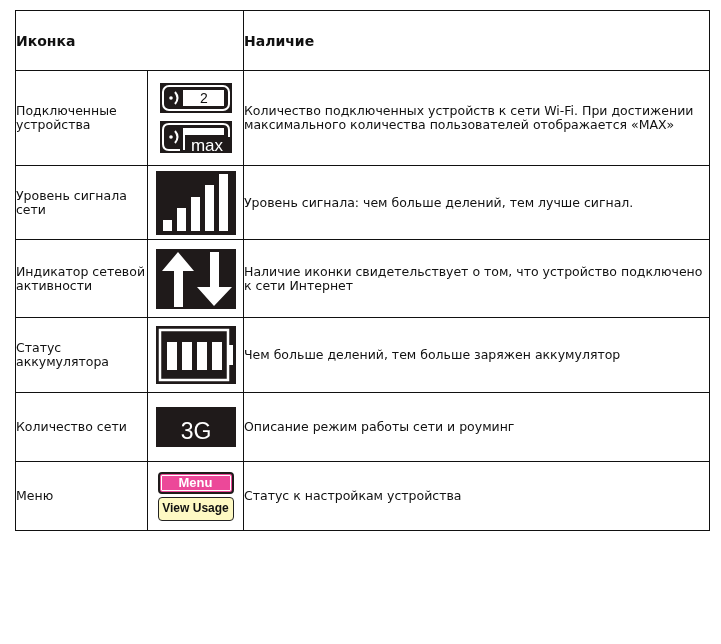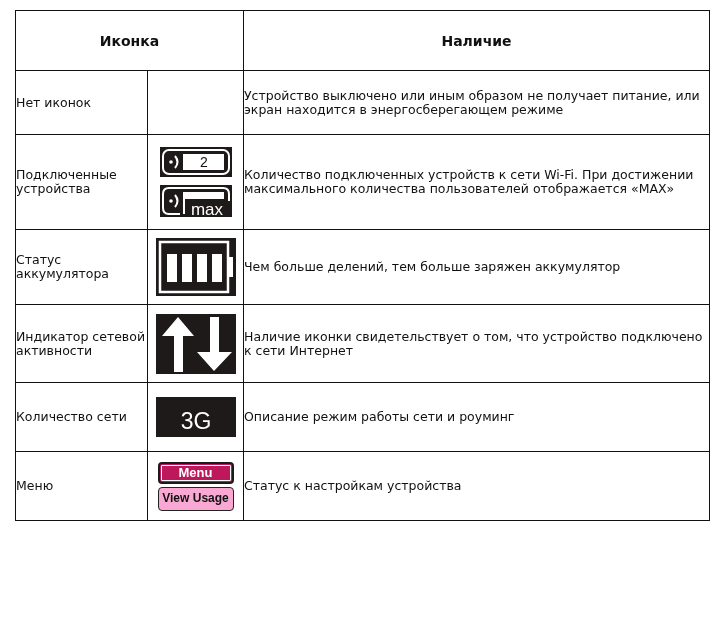--- a/index.html
+++ b/index.html
@@ -13,7 +13,7 @@
   table.legend td, table.legend th {
     border: 1.3px solid #111; vertical-align: middle; padding: 0;
   }
-  table.legend th { font-weight: bold; font-size: 14px; height: 59px; text-align: center; }
+  table.legend th { font-weight: bold; font-size: 14px; height: 59px; text-align: left; }
   col.c1 { width: 132px; }
   col.c2 { width: 96px; }
   td.name { padding-left: 6px; }

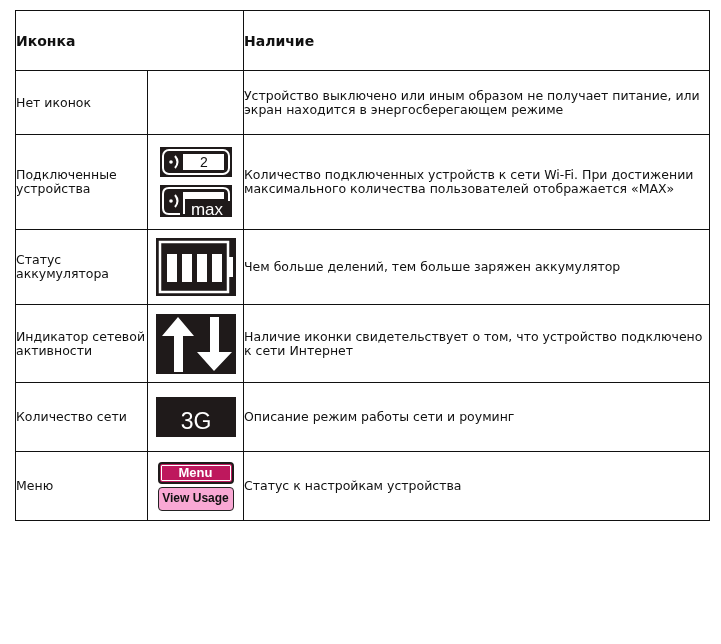--- a/index.html
+++ b/index.html
@@ -42,11 +42,6 @@
     <th>Наличие</th>
   </tr>
 
-  <tr style="height:64px">
-    <td class="name">Нет иконок</td>
-    <td class="icon"></td>
-    <td class="desc">Устройство выключено или иным образом не получает питание, или экран находится в энергосберегающем режиме</td>
-  </tr>
 
   <tr style="height:95px">
     <td class="name">Подключенные устройства</td>

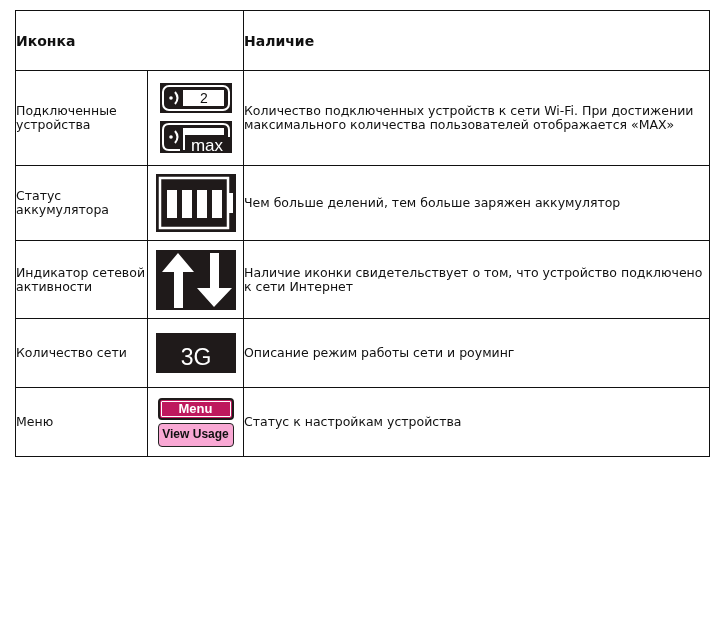--- a/index.html
+++ b/index.html
@@ -73,6 +73,22 @@
   </tr>
 
 
+  <tr style="height:74px">
+    <td class="name">Уровень сигнала сети</td>
+    <td class="icon">
+      <span class="ico">
+        <svg width="80" height="64" viewBox="0 0 80 64">
+          <rect x="0" y="0" width="80" height="64" fill="#1f1a1a"></rect>
+          <rect x="7" y="49" width="9" height="11" fill="#fff"></rect>
+          <rect x="21" y="37" width="9" height="23" fill="#fff"></rect>
+          <rect x="35" y="26" width="9" height="34" fill="#fff"></rect>
+          <rect x="49" y="14" width="9" height="46" fill="#fff"></rect>
+          <rect x="63" y="3" width="9" height="57" fill="#fff"></rect>
+        </svg>
+      </span>
+    </td>
+    <td class="desc">Уровень сигнала: чем больше делений, тем лучше сигнал.</td>
+  </tr>
 
   <tr style="height:75px">
     <td class="name">Статус аккумулятора</td>

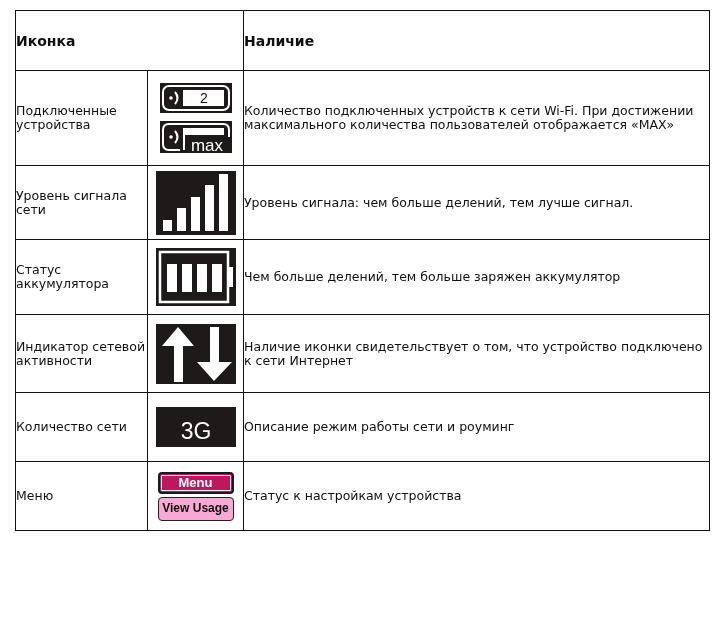--- a/index.html
+++ b/index.html
@@ -90,6 +90,20 @@
     <td class="desc">Уровень сигнала: чем больше делений, тем лучше сигнал.</td>
   </tr>
 
+  <tr style="height:78px">
+    <td class="name">Индикатор сетевой активности</td>
+    <td class="icon">
+      <span class="ico">
+        <svg width="80" height="60" viewBox="0 0 80 60">
+          <rect x="0" y="0" width="80" height="60" fill="#1f1a1a"></rect>
+          <path d="M22 3 L38 22 H27 V58 H18 V22 H6 Z" fill="#fff"></path>
+          <path d="M54 3 H63 V38 H76 L58 57 L41 38 H54 Z" fill="#fff"></path>
+        </svg>
+      </span>
+    </td>
+    <td class="desc">Наличие иконки свидетельствует о том, что устройство подключено к сети Интернет</td>
+  </tr>
+
   <tr style="height:75px">
     <td class="name">Статус аккумулятора</td>
     <td class="icon">
@@ -106,20 +120,6 @@
       </span>
     </td>
     <td class="desc">Чем больше делений, тем больше заряжен аккумулятор</td>
-  </tr>
-
-  <tr style="height:78px">
-    <td class="name">Индикатор сетевой активности</td>
-    <td class="icon">
-      <span class="ico">
-        <svg width="80" height="60" viewBox="0 0 80 60">
-          <rect x="0" y="0" width="80" height="60" fill="#1f1a1a"></rect>
-          <path d="M22 3 L38 22 H27 V58 H18 V22 H6 Z" fill="#fff"></path>
-          <path d="M54 3 H63 V38 H76 L58 57 L41 38 H54 Z" fill="#fff"></path>
-        </svg>
-      </span>
-    </td>
-    <td class="desc">Наличие иконки свидетельствует о том, что устройство подключено к сети Интернет</td>
   </tr>
 
   <tr style="height:69px">

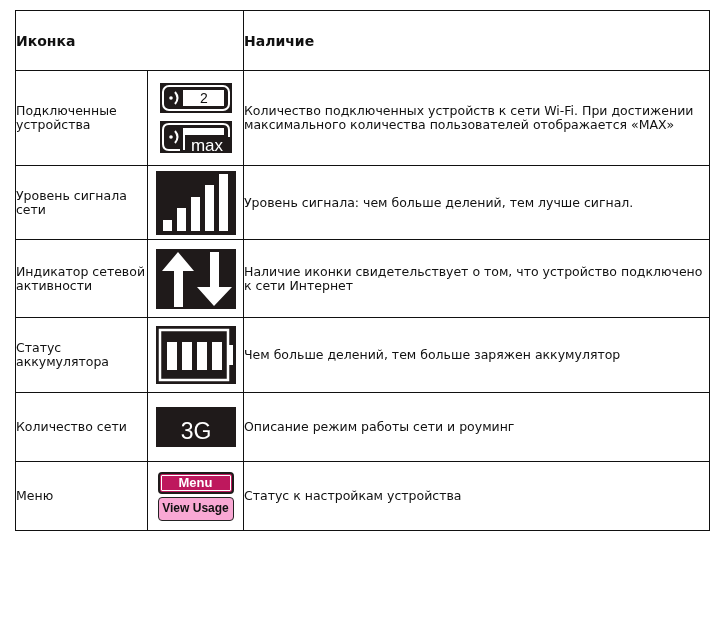--- a/index.html
+++ b/index.html
@@ -23,7 +23,7 @@
   .ico svg { display: block; }
   .btn { display: block; margin: 0 auto; border-radius: 4px; font-family: "Liberation Sans", sans-serif;
          font-weight: bold; text-align: center; box-sizing: border-box; width: 76px; }
-  .btn-dark { background: #be185d; color: #fff; border: 2px solid #1f1a1a; outline: 1px solid #fff; outline-offset: -4px;
+  .btn-dark { background: #ec4899; color: #fff; border: 2px solid #1f1a1a; outline: 1px solid #fff; outline-offset: -4px;
               height: 22px; line-height: 18px; font-size: 13px; margin-bottom: 3px; }
   .btn-light { background: #f9a8d4; color: #111; border: 1.5px solid #222; height: 24px; line-height: 21px; font-size: 12px; }
 </style>

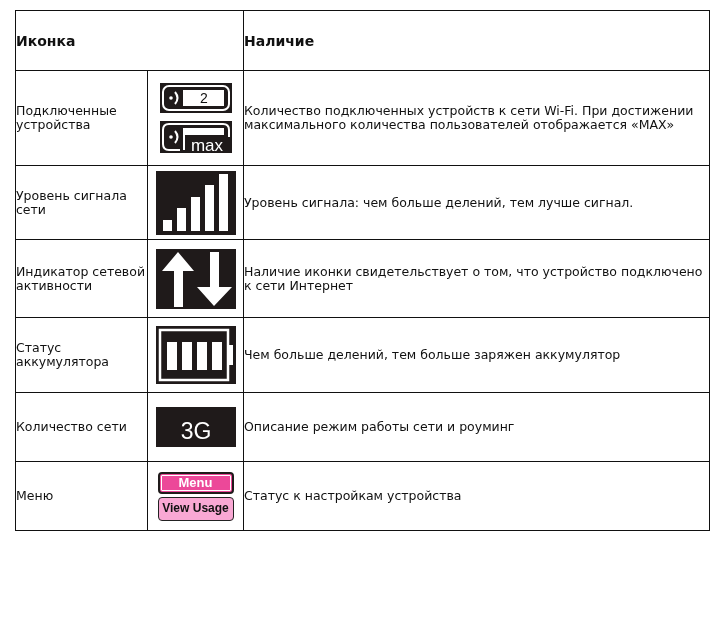--- a/index.html
+++ b/index.html
@@ -25,7 +25,7 @@
          font-weight: bold; text-align: center; box-sizing: border-box; width: 76px; }
   .btn-dark { background: #ec4899; color: #fff; border: 2px solid #1f1a1a; outline: 1px solid #fff; outline-offset: -4px;
               height: 22px; line-height: 18px; font-size: 13px; margin-bottom: 3px; }
-  .btn-light { background: #f9a8d4; color: #111; border: 1.5px solid #222; height: 24px; line-height: 21px; font-size: 12px; }
+  .btn-light { background: #fef9c3; color: #111; border: 1.5px solid #222; height: 24px; line-height: 21px; font-size: 12px; }
 </style>
 </head>
 <body>

